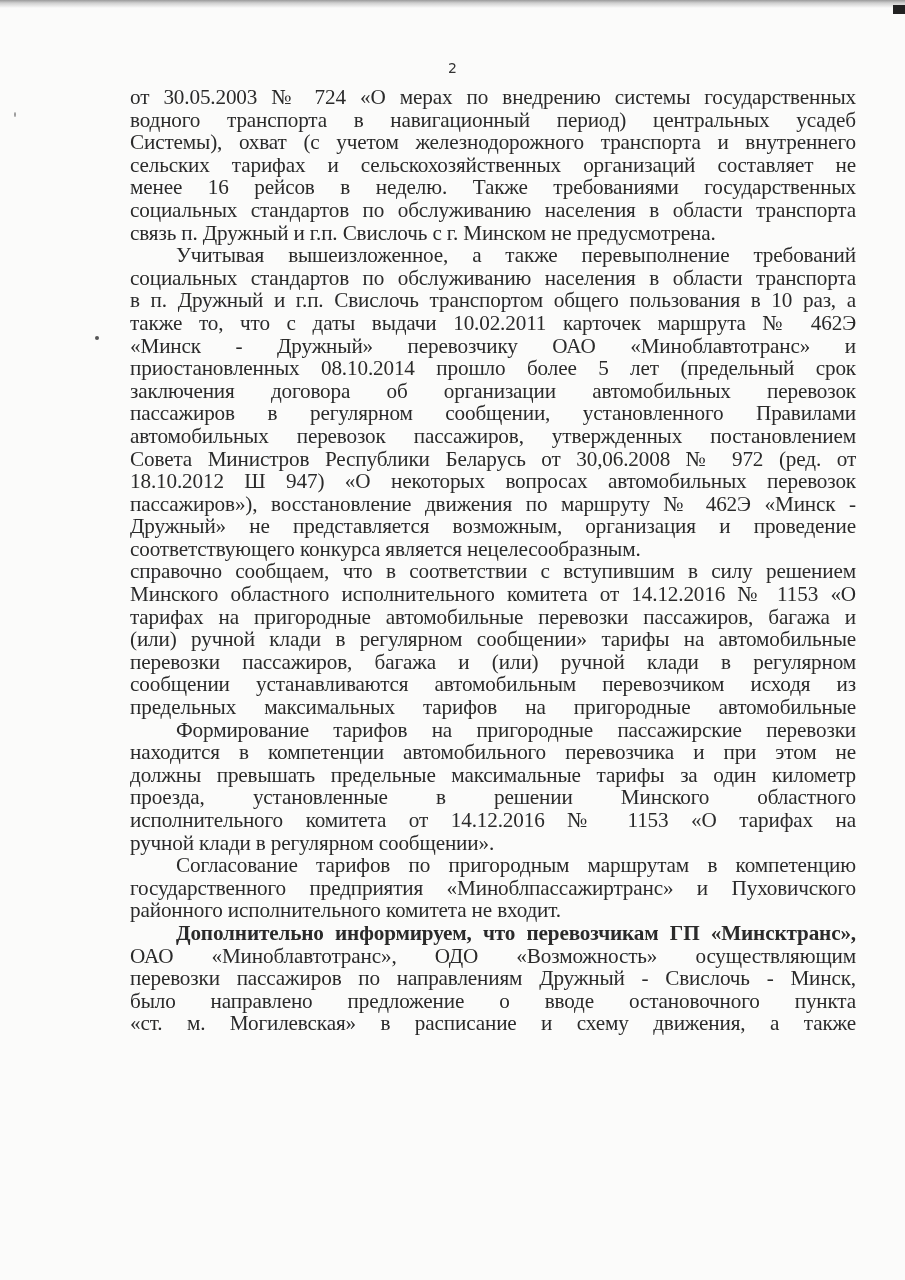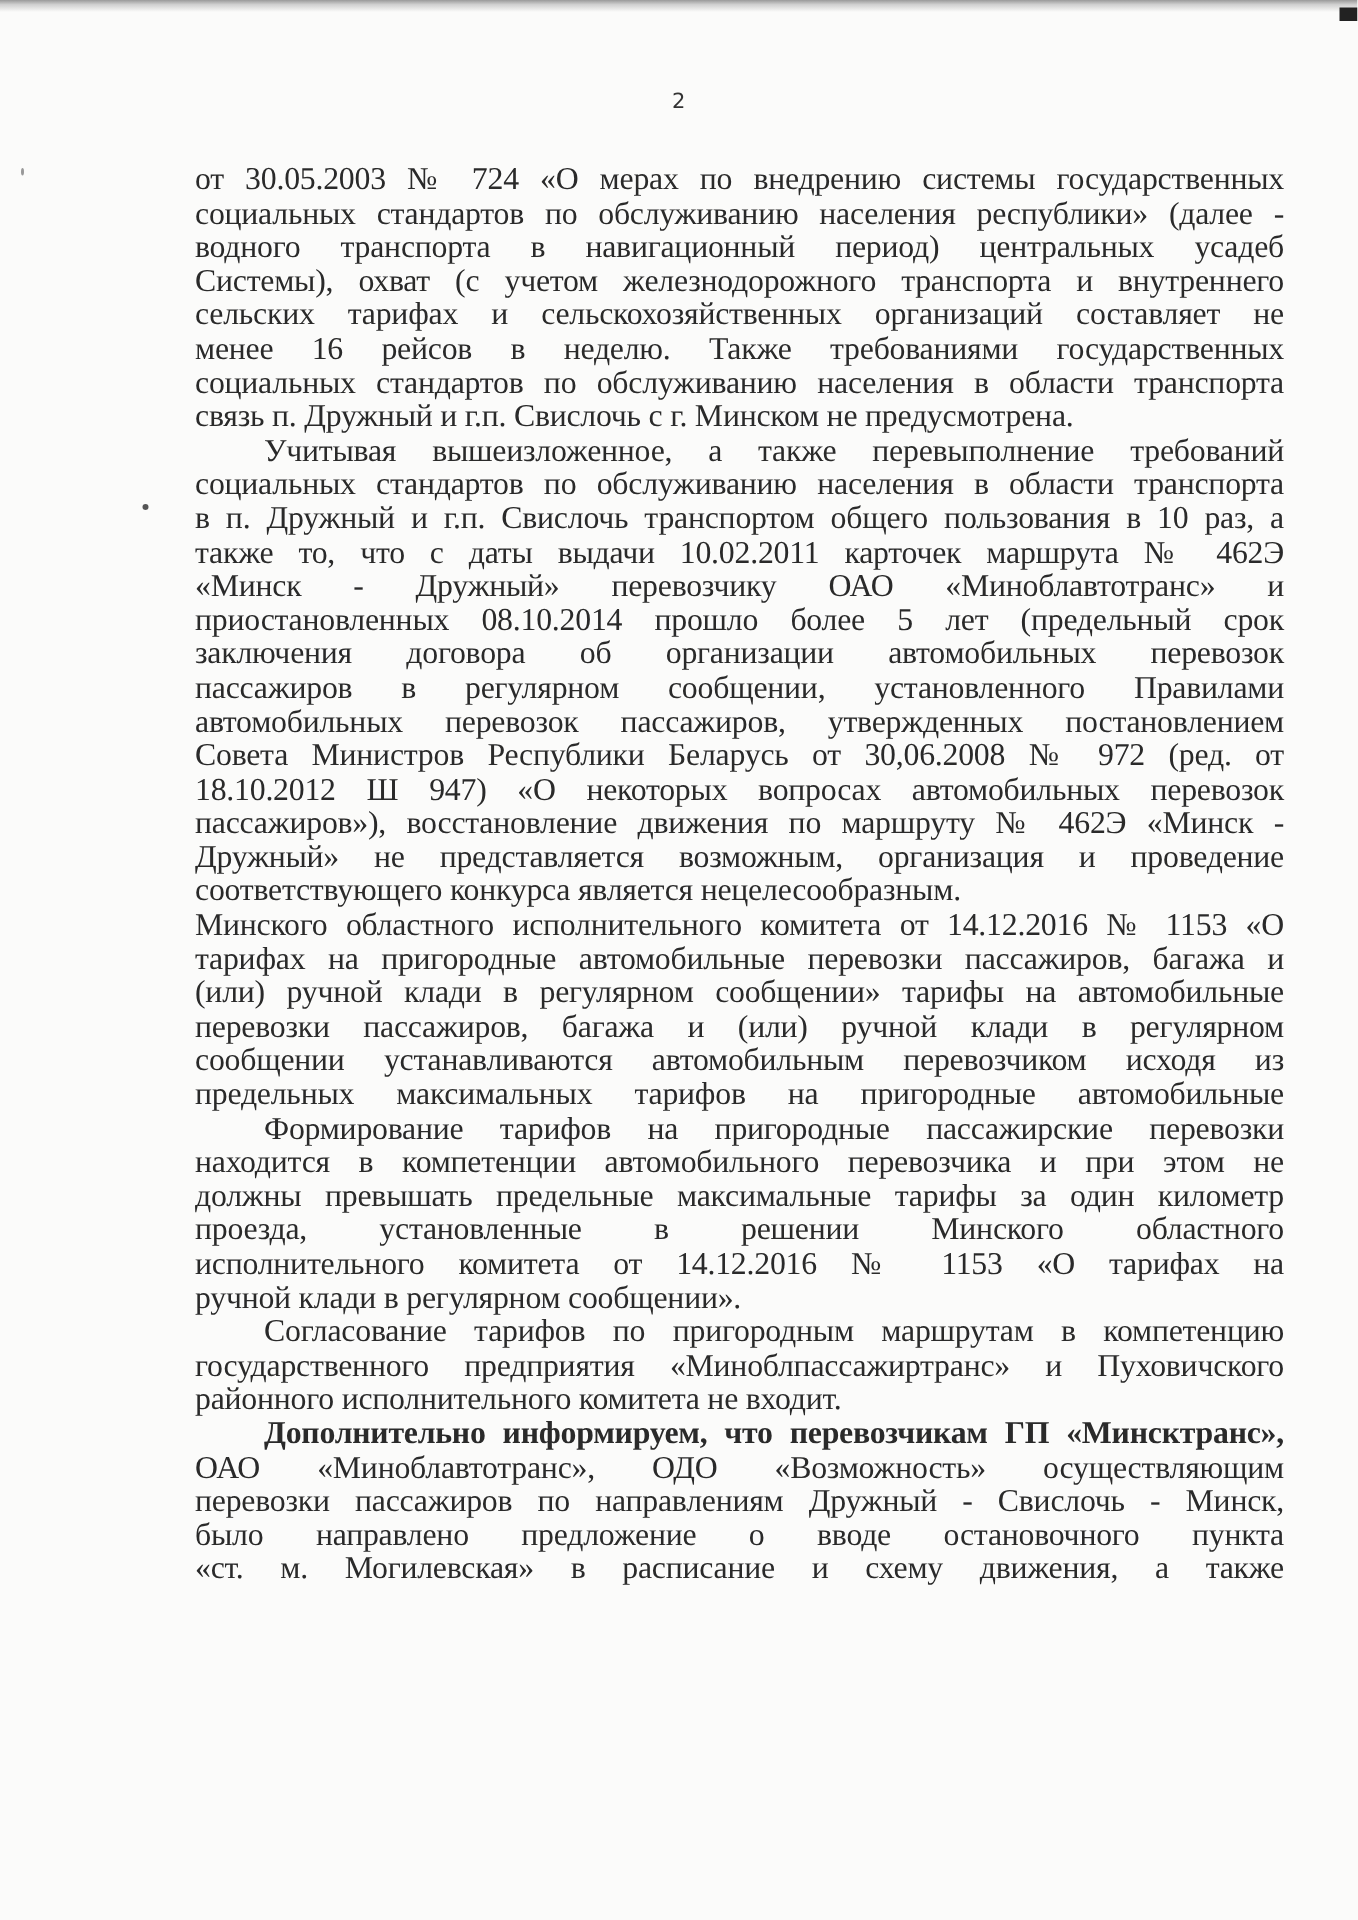--- a/index.html
+++ b/index.html
@@ -22,7 +22,7 @@
   }
   .speck { position: absolute; background: #555; border-radius: 50%; }
   .body-text {
-    position: absolute; left: 130px; top: 108px; width: 726px;
+    position: absolute; left: 130px; top: 86px; width: 726px;
     font-size: 21.2px; line-height: 22.6px;
     text-align: justify; letter-spacing: -0.15px;
   }

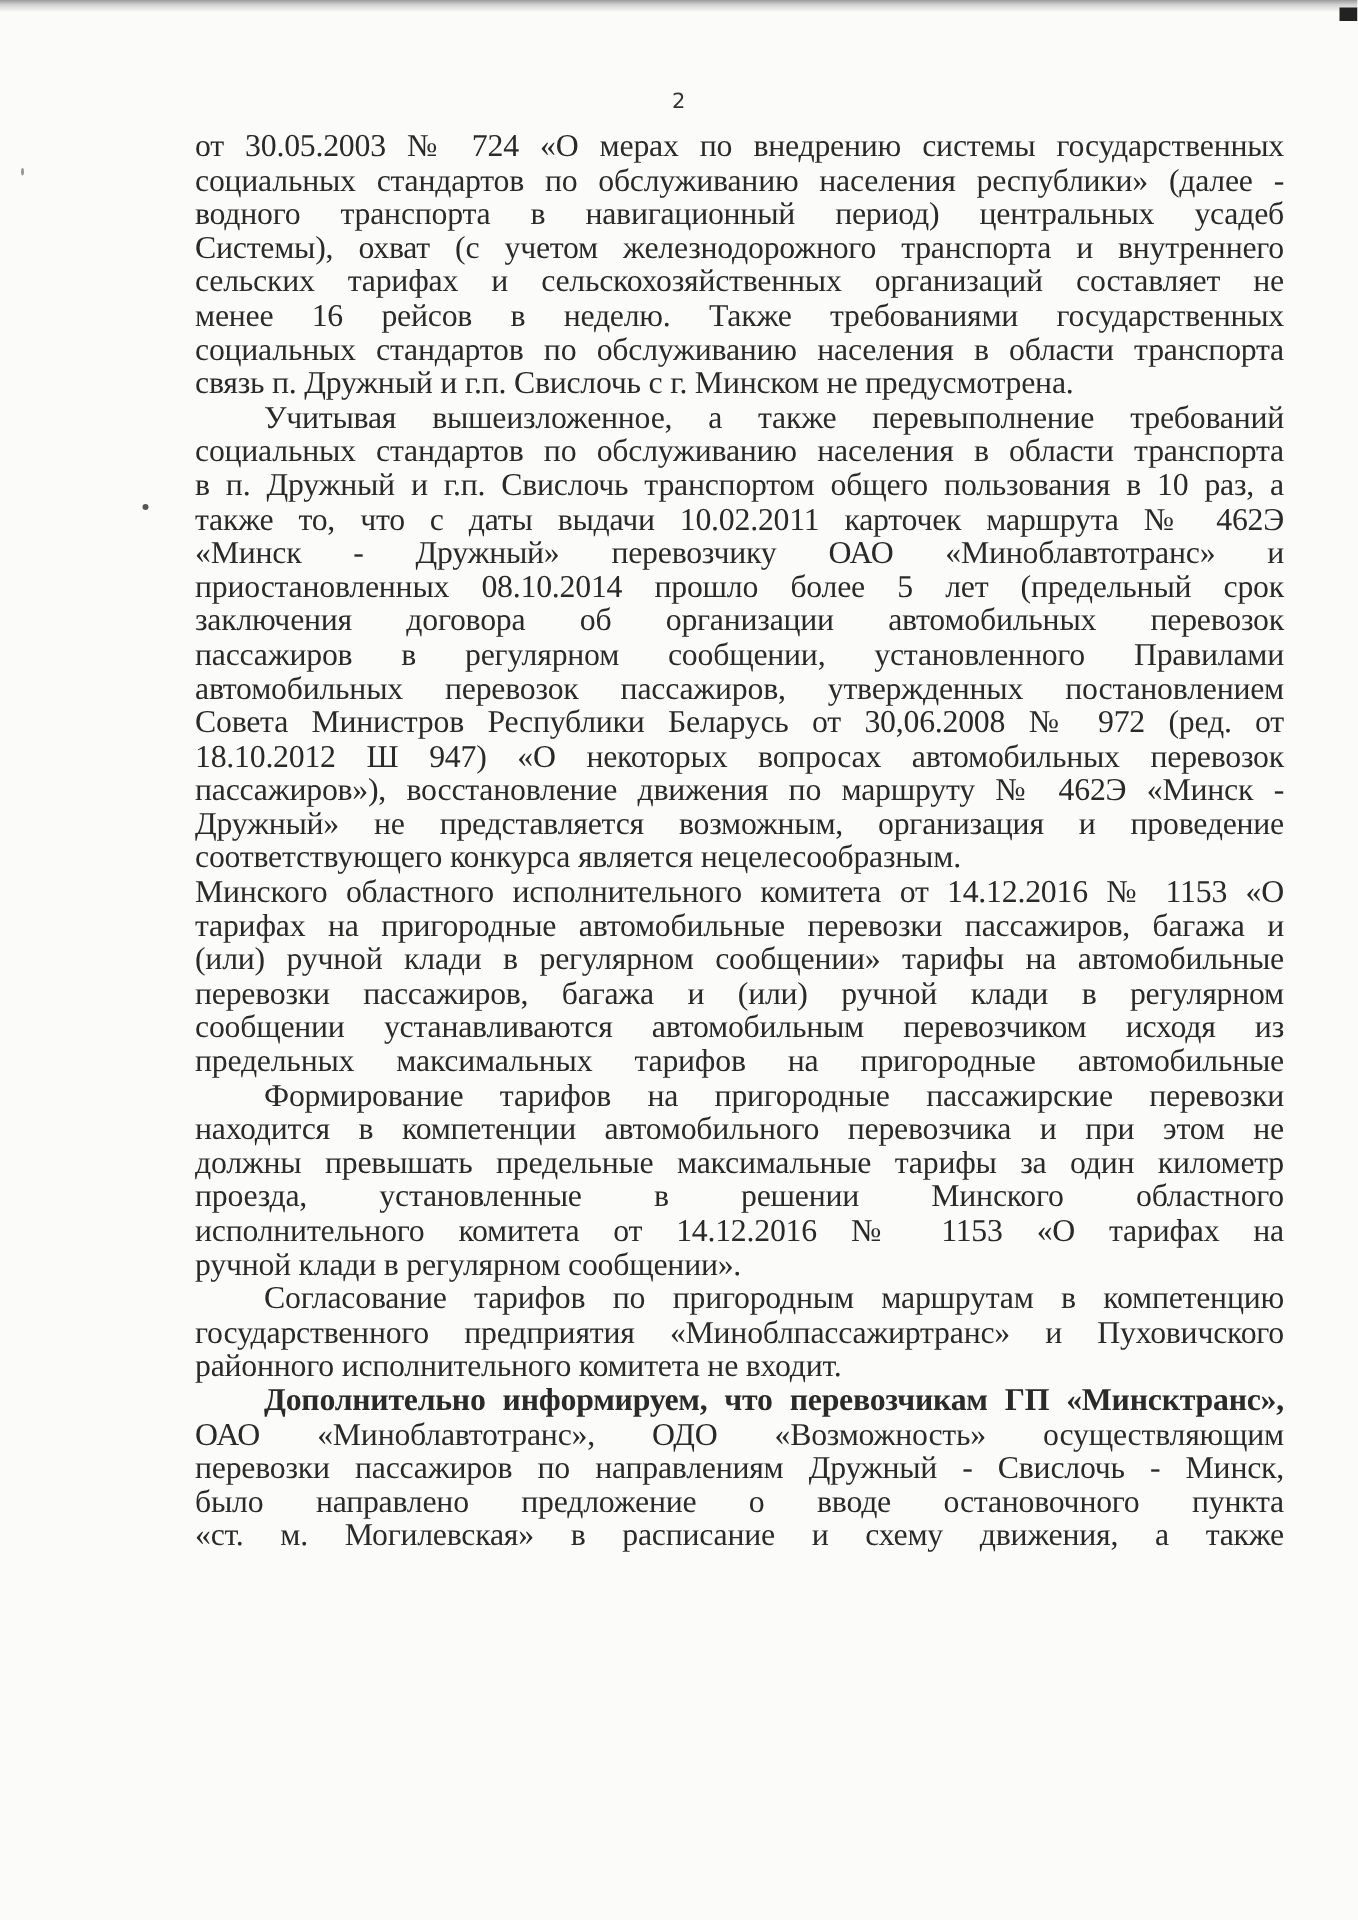--- a/index.html
+++ b/index.html
@@ -43,7 +43,6 @@
 <div class="body-text" id="body-text">
     <p>
       <span class="line">от 30.05.2003 № 724 «О мерах по внедрению системы государственных</span>
-      <span class="line">социальных стандартов по обслуживанию населения республики» (далее -</span>
       <span class="line">водного транспорта в навигационный период) центральных усадеб</span>
       <span class="line">Системы), охват (с учетом железнодорожного транспорта и внутреннего</span>
       <span class="line">сельских тарифах и сельскохозяйственных организаций составляет не</span>

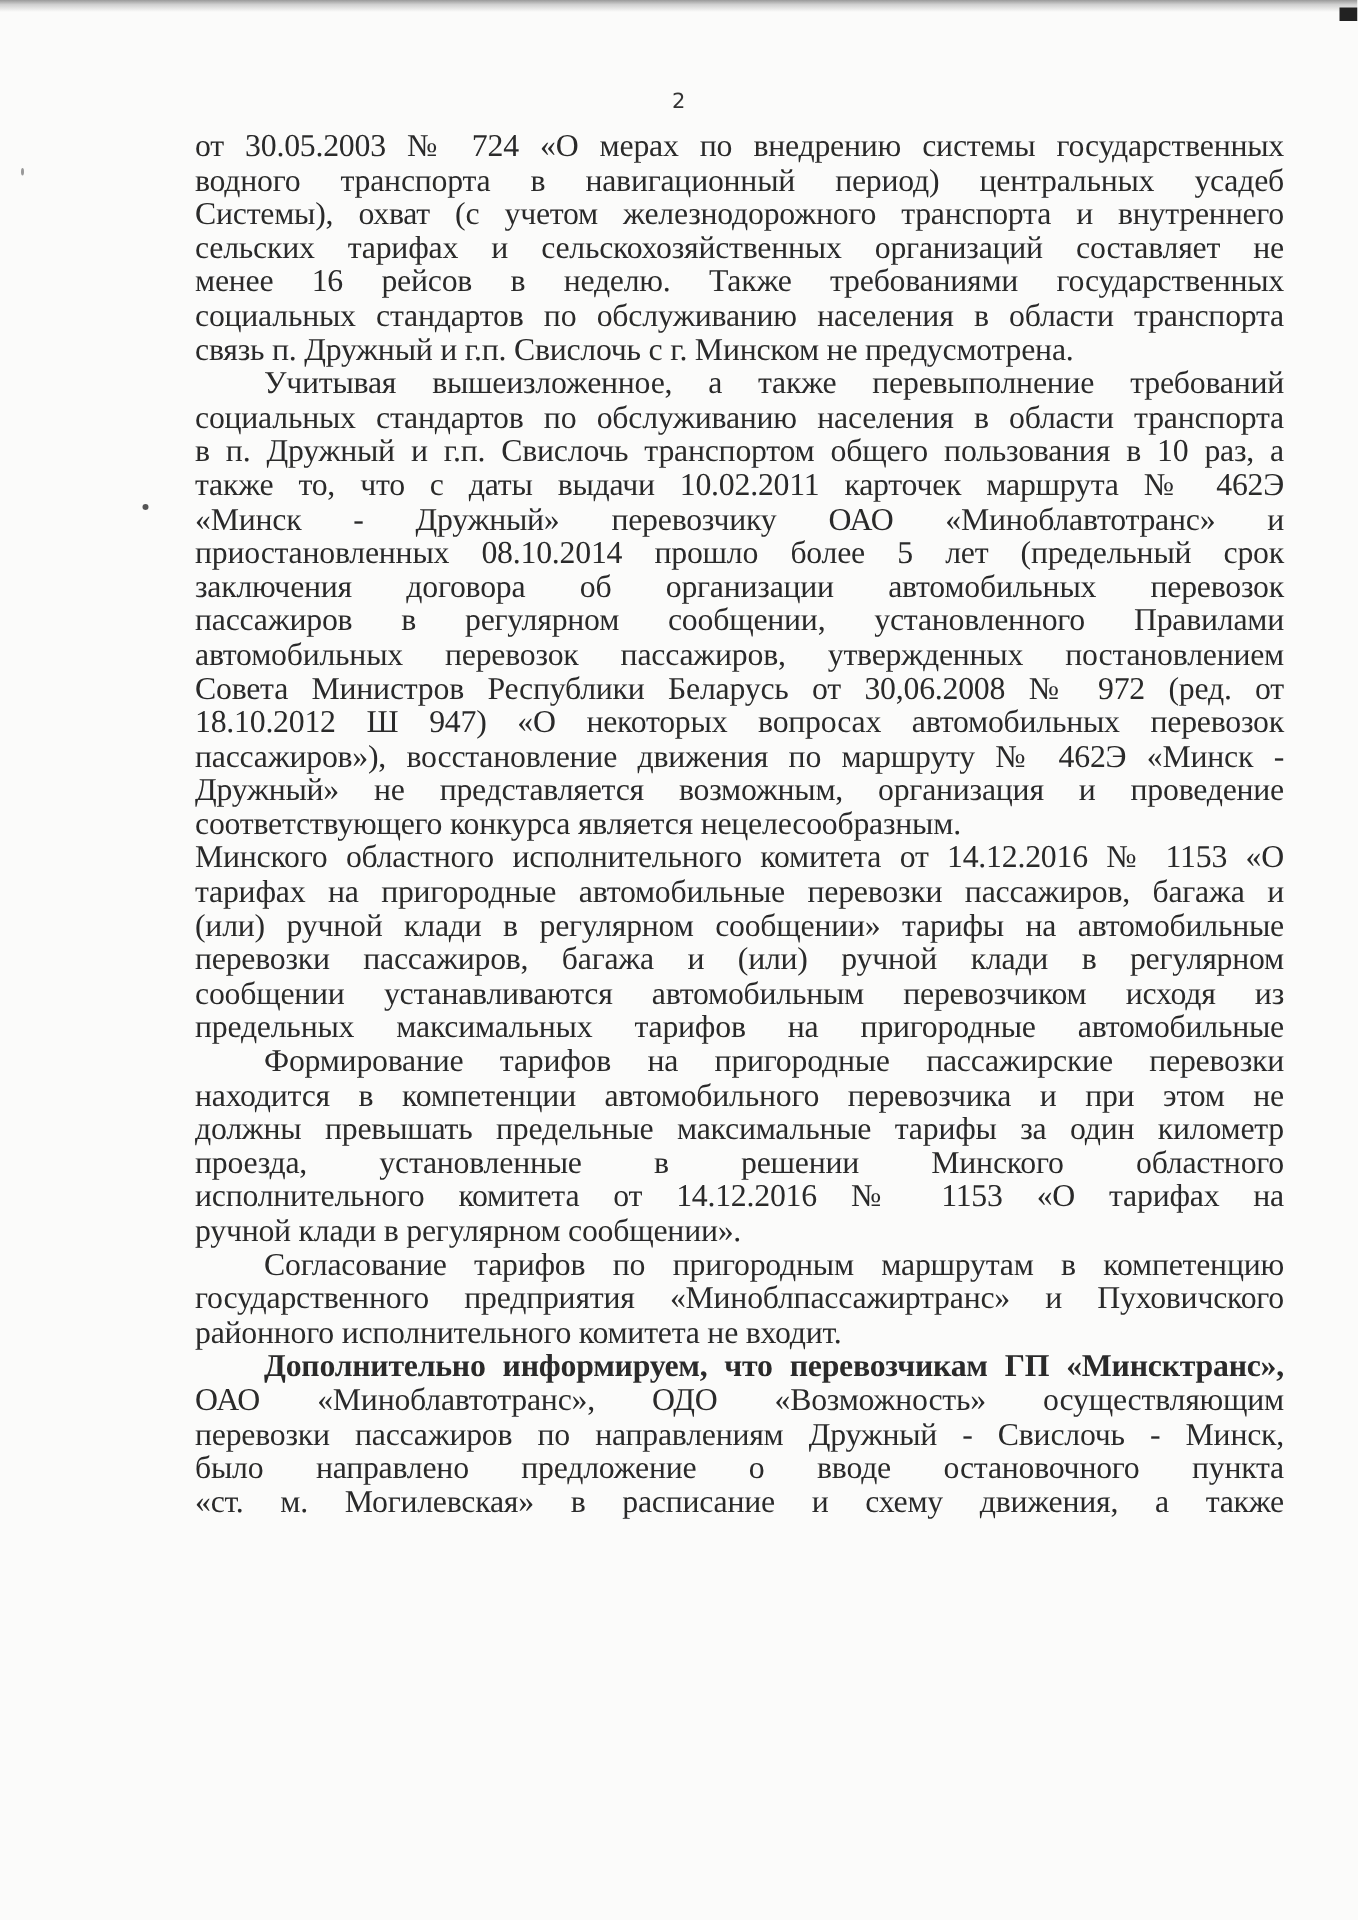--- a/index.html
+++ b/index.html
@@ -67,6 +67,7 @@
       <span class="line last">соответствующего конкурса является нецелесообразным.</span>
     </p>
     <p>
+      <span class="line">справочно сообщаем, что в соответствии с вступившим в силу решением</span>
       <span class="line">Минского областного исполнительного комитета от 14.12.2016 № 1153 «О</span>
       <span class="line">тарифах на пригородные автомобильные перевозки пассажиров, багажа и</span>
       <span class="line">(или) ручной клади в регулярном сообщении» тарифы на автомобильные</span>

